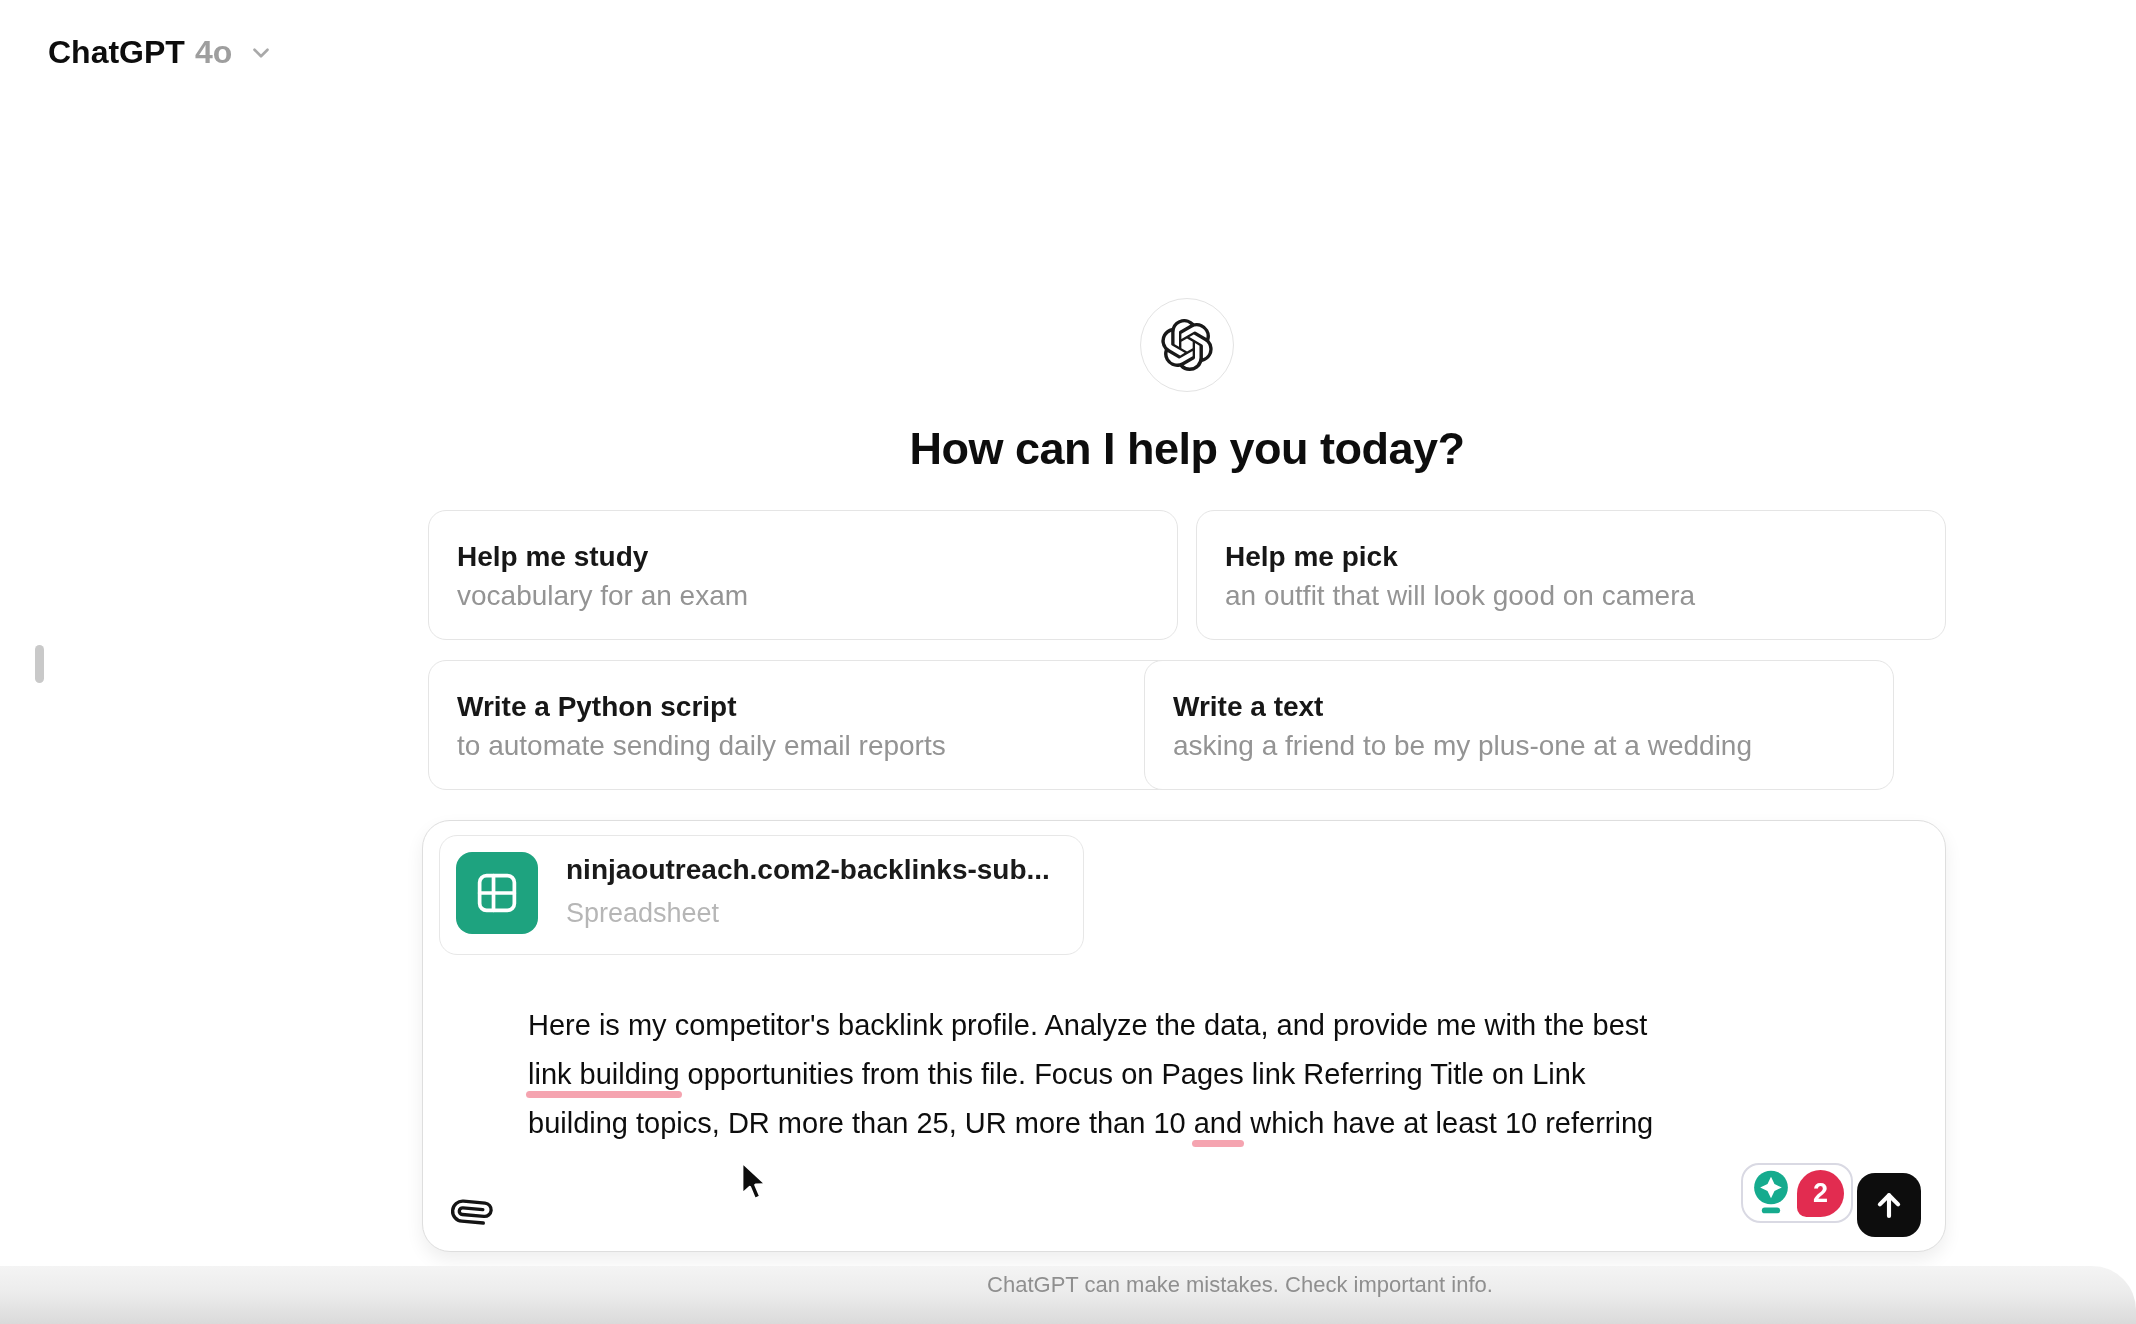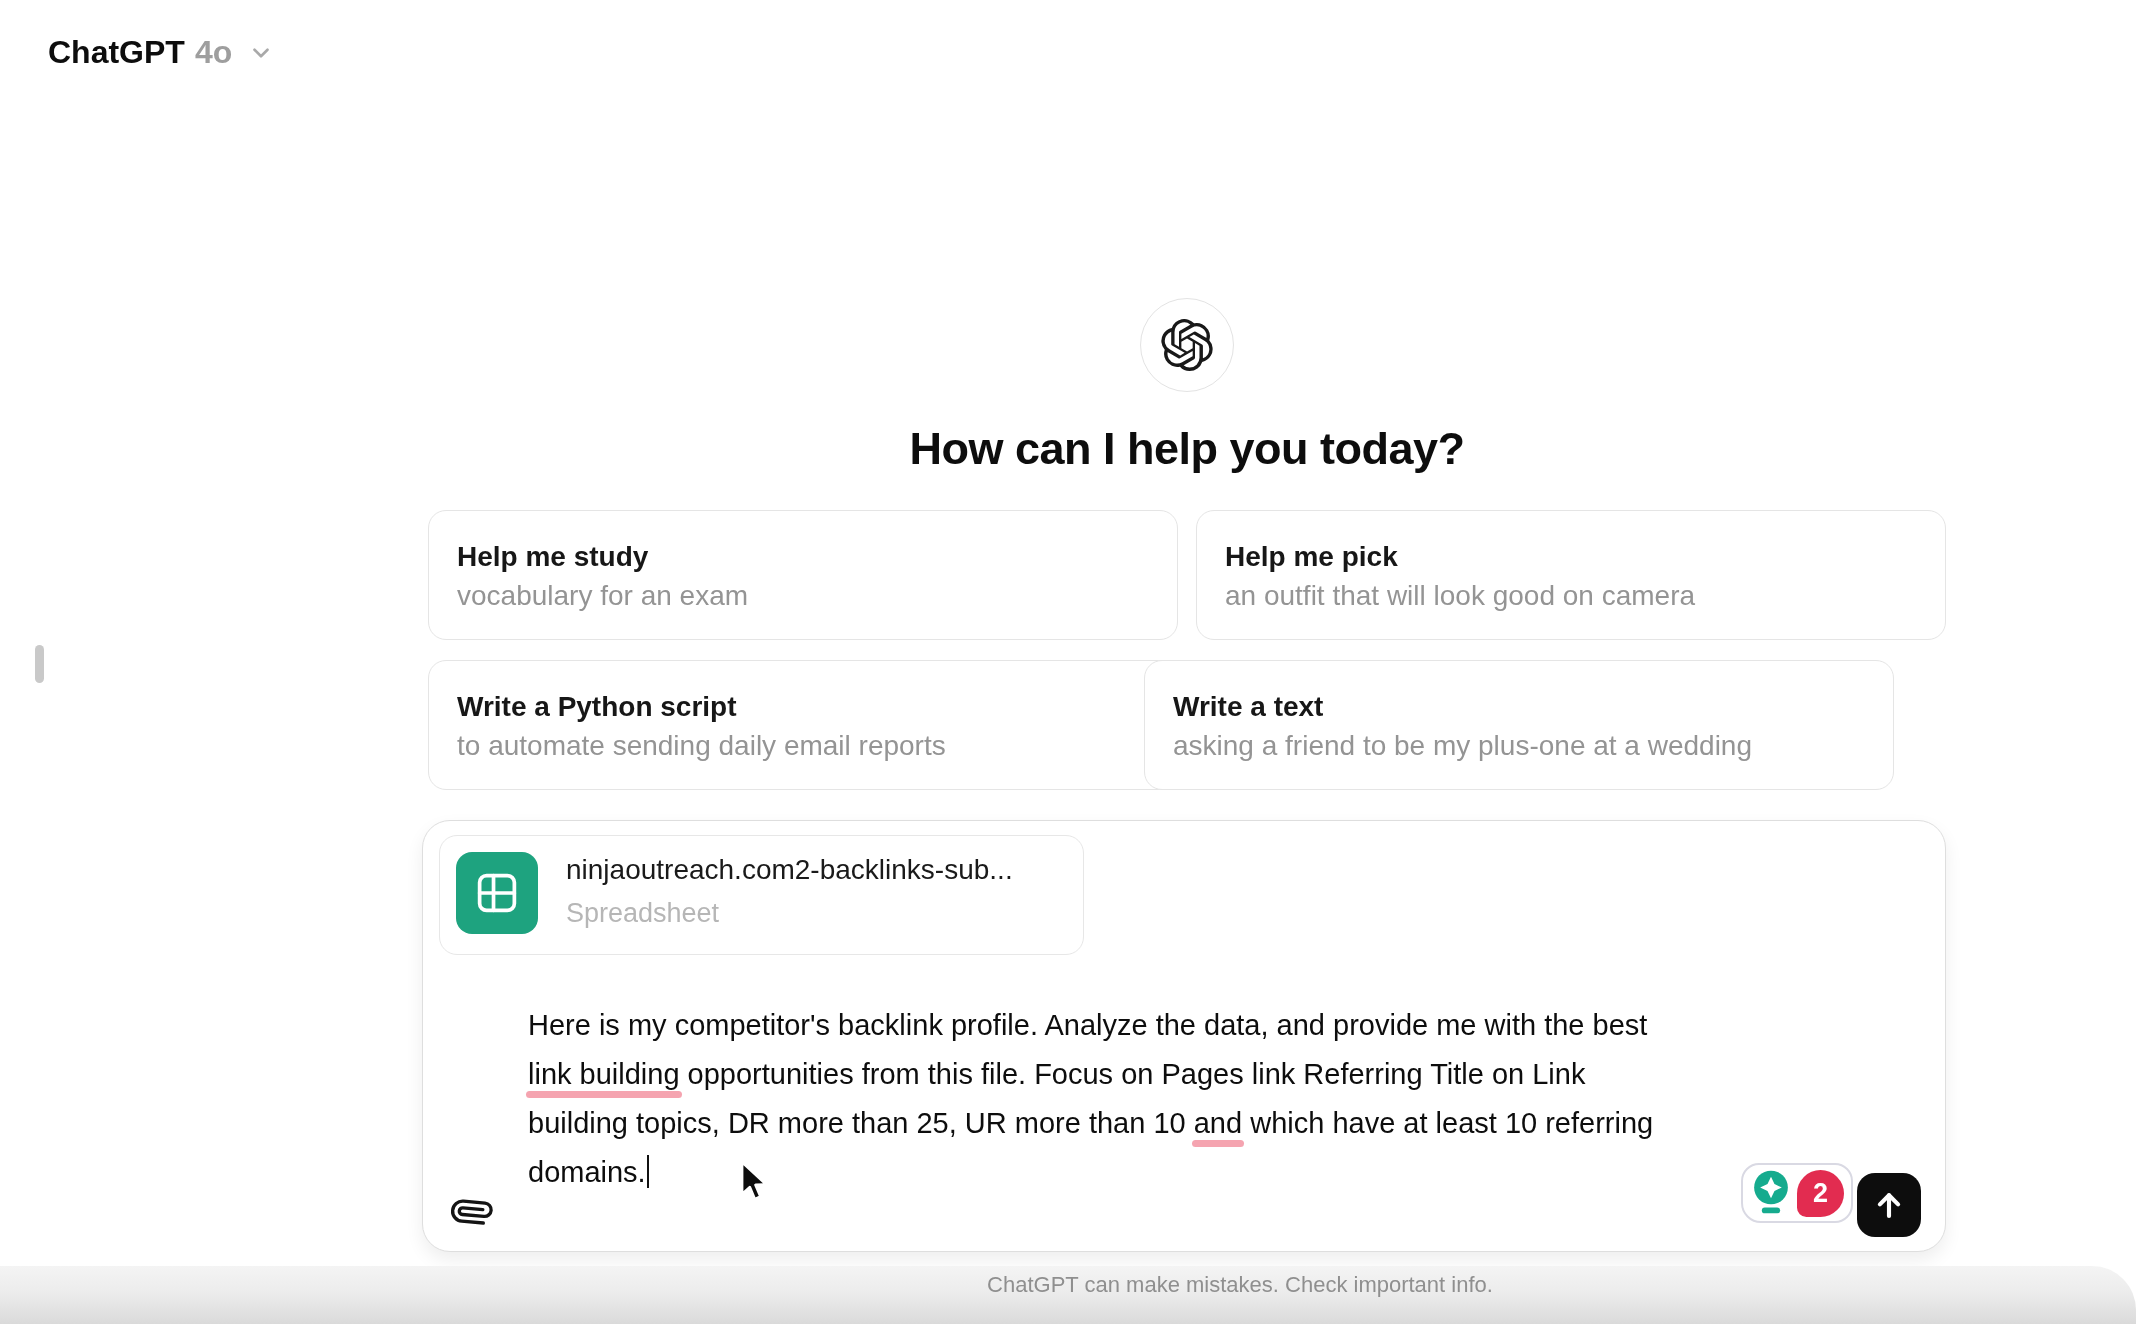--- a/index.html
+++ b/index.html
@@ -39,7 +39,7 @@
     border-radius:18px; background:#fff; cursor:pointer; }
   .chip-icon { position:absolute; left:16px; top:16px; width:82px; height:82px; border-radius:16px;
     background:#1ea37f; display:flex; align-items:center; justify-content:center; }
-  .chip-name { position:absolute; left:126px; top:18px; width:500px; font-size:28px; font-weight:400;
+  .chip-name { position:absolute; left:126px; top:18px; width:500px; font-size:28px; font-weight:700;
     color:#1a1a1a; white-space:nowrap; overflow:hidden; }
   .chip-type { position:absolute; left:126px; top:62px; font-size:27px; color:#b6b6b6; }
 

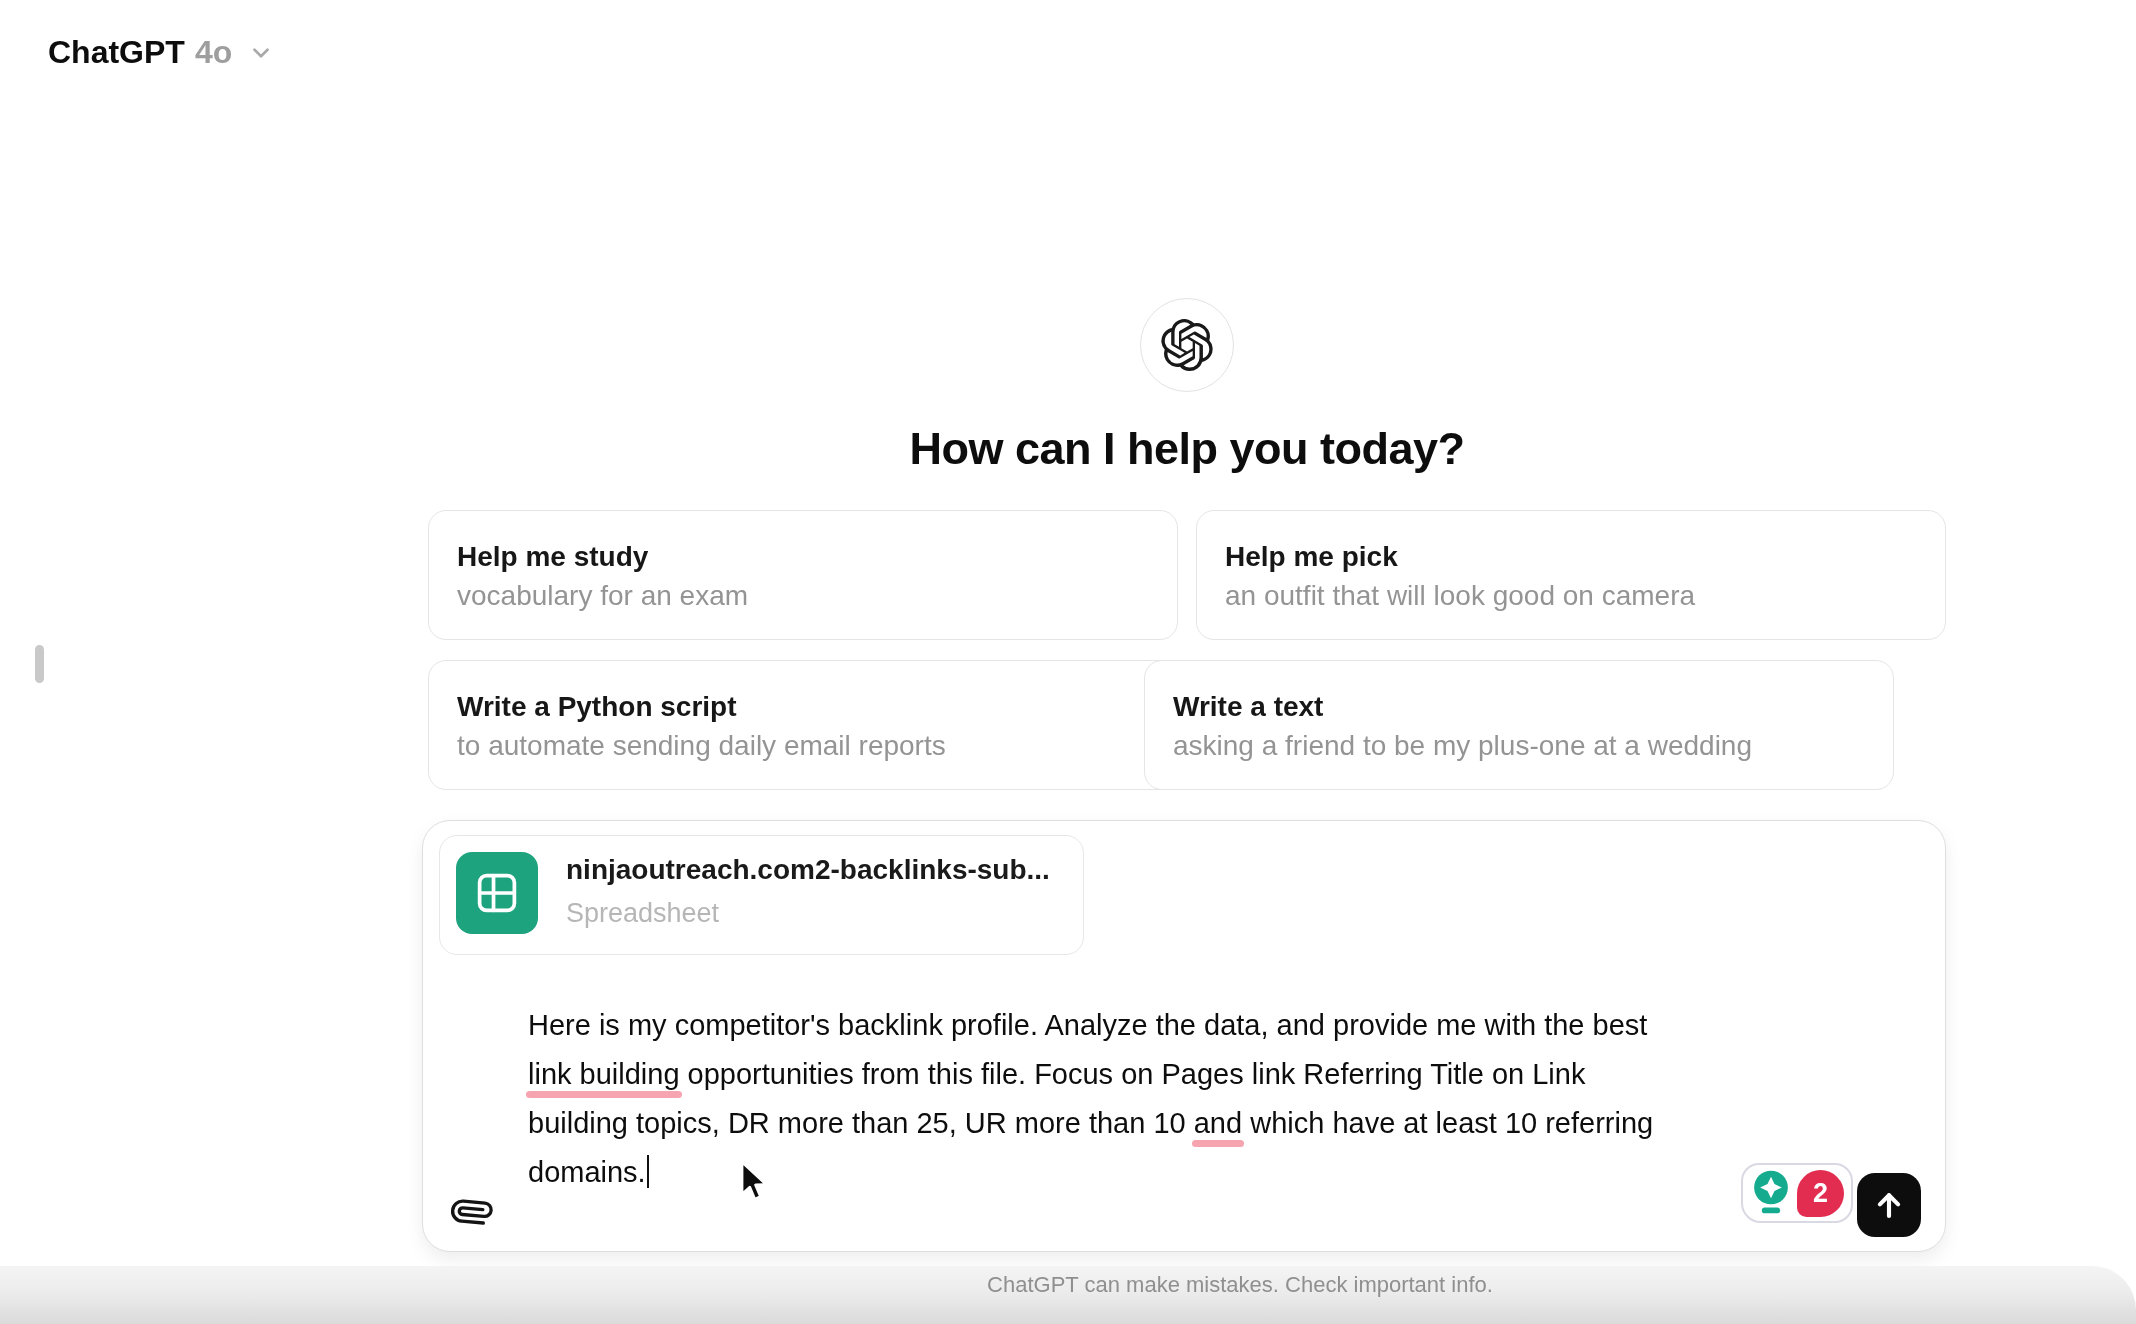--- a/index.html
+++ b/index.html
@@ -131,7 +131,6 @@
       <div><span>Here is my competitor's backlink profile. Analyze the data, and provide me with the best</span></div>
       <div><span class="miss">link building</span><span> opportunities from this file. Focus on Pages link Referring Title on Link</span></div>
       <div><span>building topics, DR more than 25, UR more than 10 </span><span class="miss">and</span><span> which have at least 10 referring</span></div>
-      <div><span>domains.</span><span class="caret"></span></div>
     </div>
 
     <div class="clip-btn">

